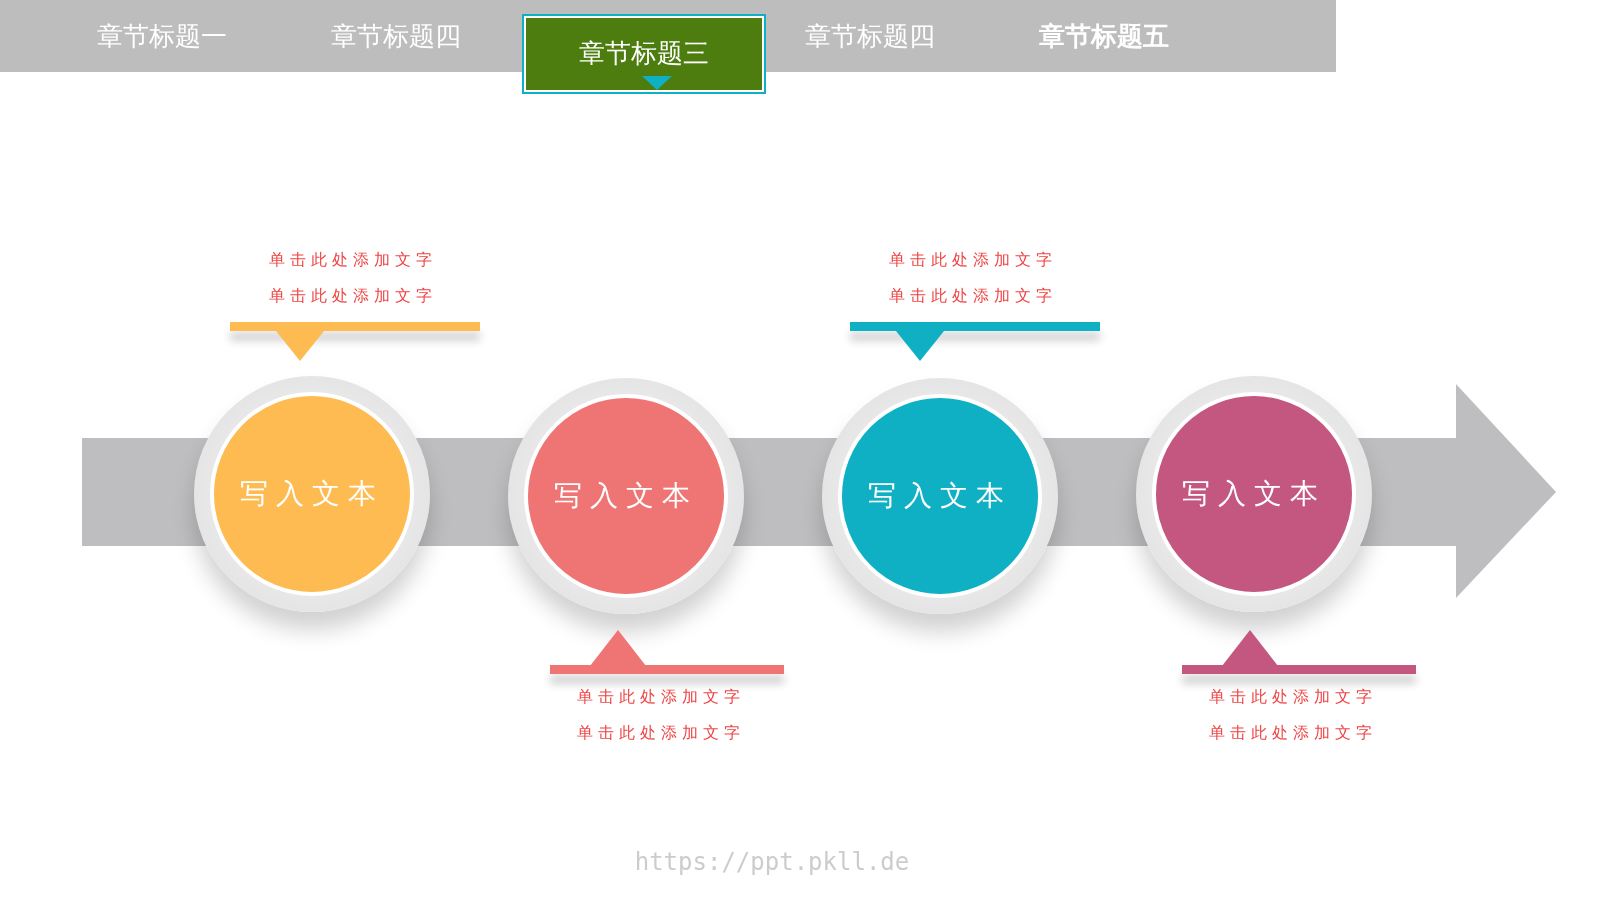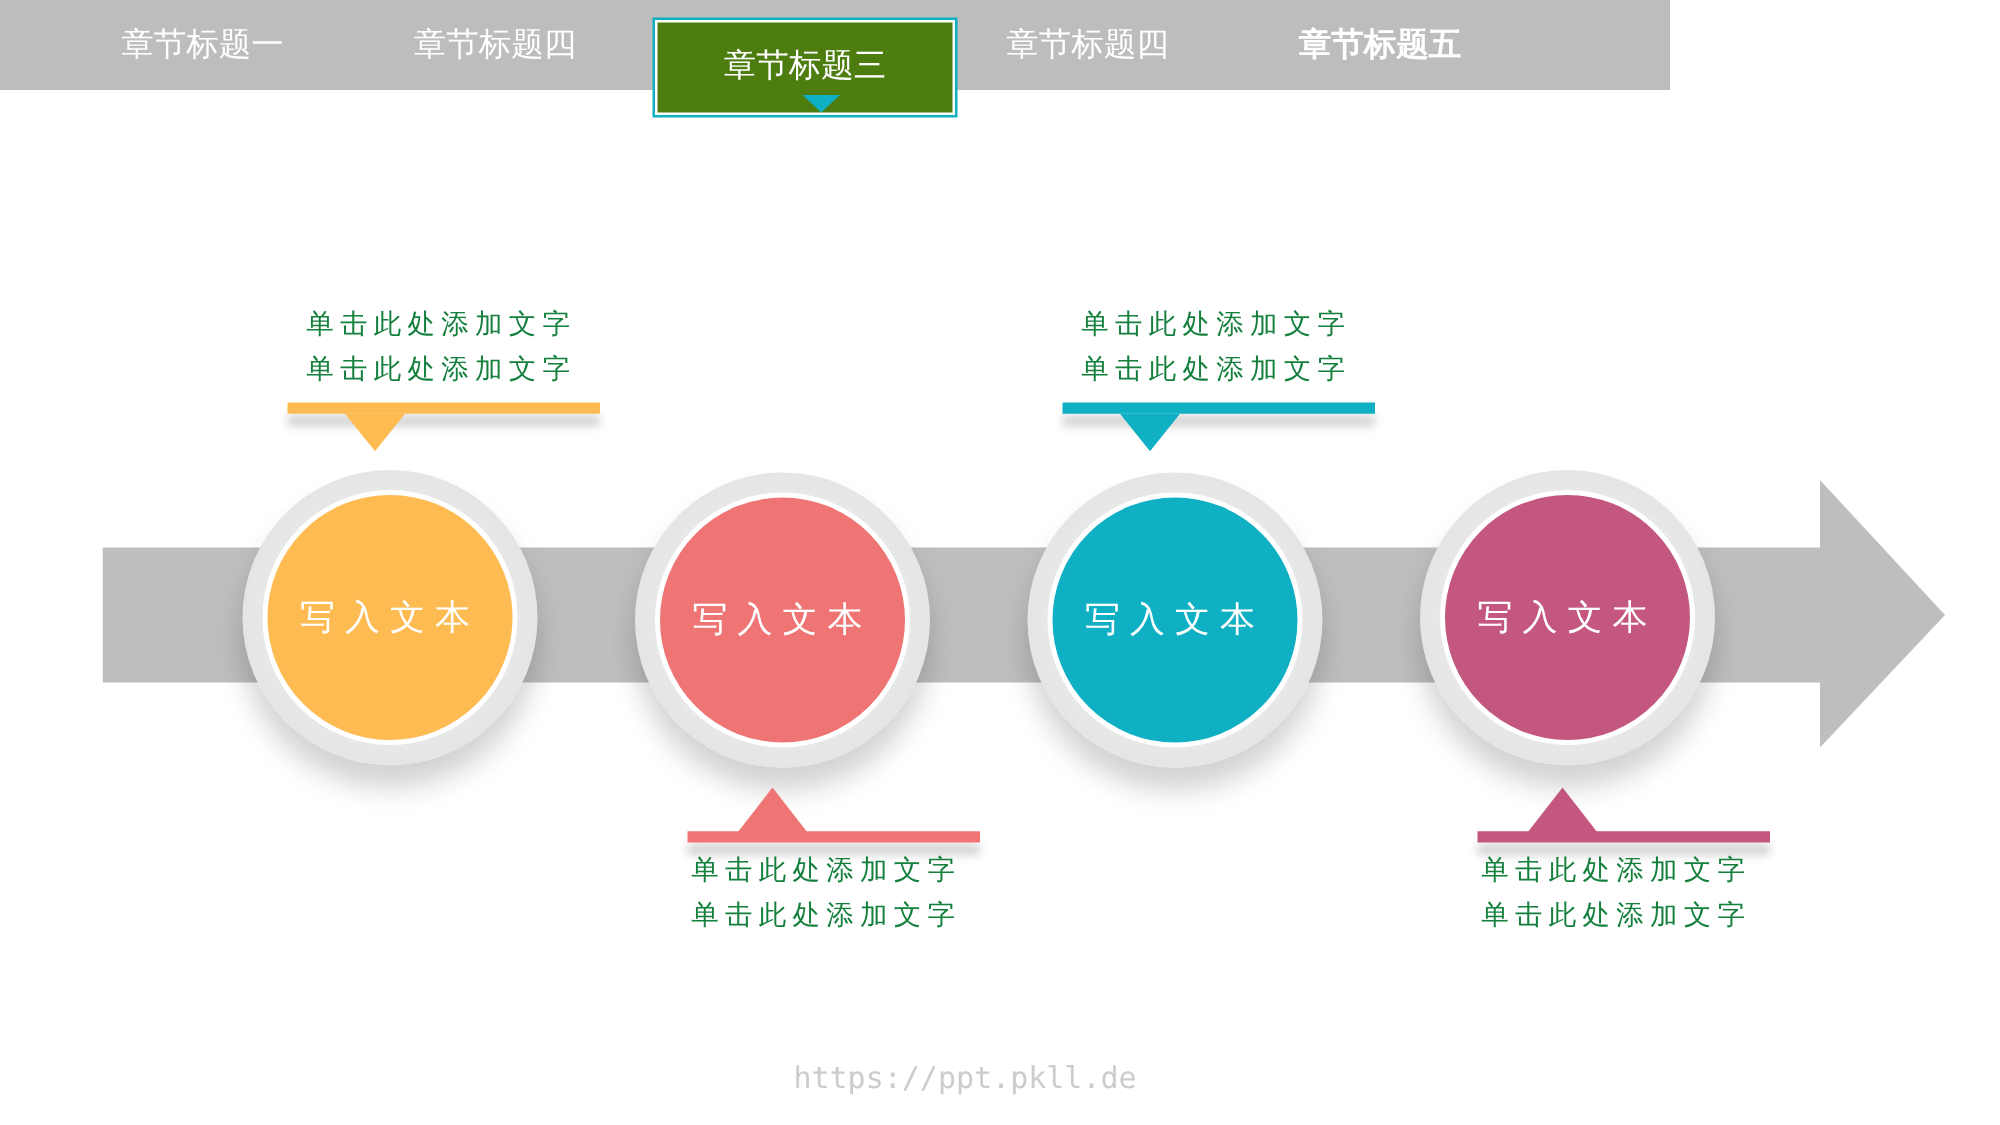--- a/index.html
+++ b/index.html
@@ -11,7 +11,7 @@
   .arrow{position:absolute;left:82px;top:384px;}
   .node{position:absolute;width:236px;height:236px;border-radius:50%;background:radial-gradient(circle,#e8e8e8 60%,#dcdcdc 100%);box-shadow:0 18px 22px rgba(0,0,0,0.18);}
   .circle{position:absolute;left:16px;top:16px;width:204px;height:204px;border-radius:50%;border:4px solid #ffffff;box-sizing:border-box;display:flex;align-items:center;justify-content:center;color:#ffffff;font-size:28px;letter-spacing:8px;text-align:right;}
-  .ctext{position:absolute;width:250px;text-align:center;color:#15803d;font-family:"DejaVu Serif",serif;font-size:22px;line-height:36px;letter-spacing:5px;}
+  .ctext{position:absolute;width:250px;text-align:center;color:#ef4444;font-family:"DejaVu Serif",serif;font-size:16px;line-height:36px;letter-spacing:5px;}
   .bar{position:absolute;height:9px;width:250px;box-shadow:0 10px 8px rgba(0,0,0,0.18);}
   .tri-down{position:absolute;width:0;height:0;border-left:24px solid transparent;border-right:24px solid transparent;}
   .tri-up{position:absolute;width:0;height:0;border-left:28px solid transparent;border-right:28px solid transparent;}

